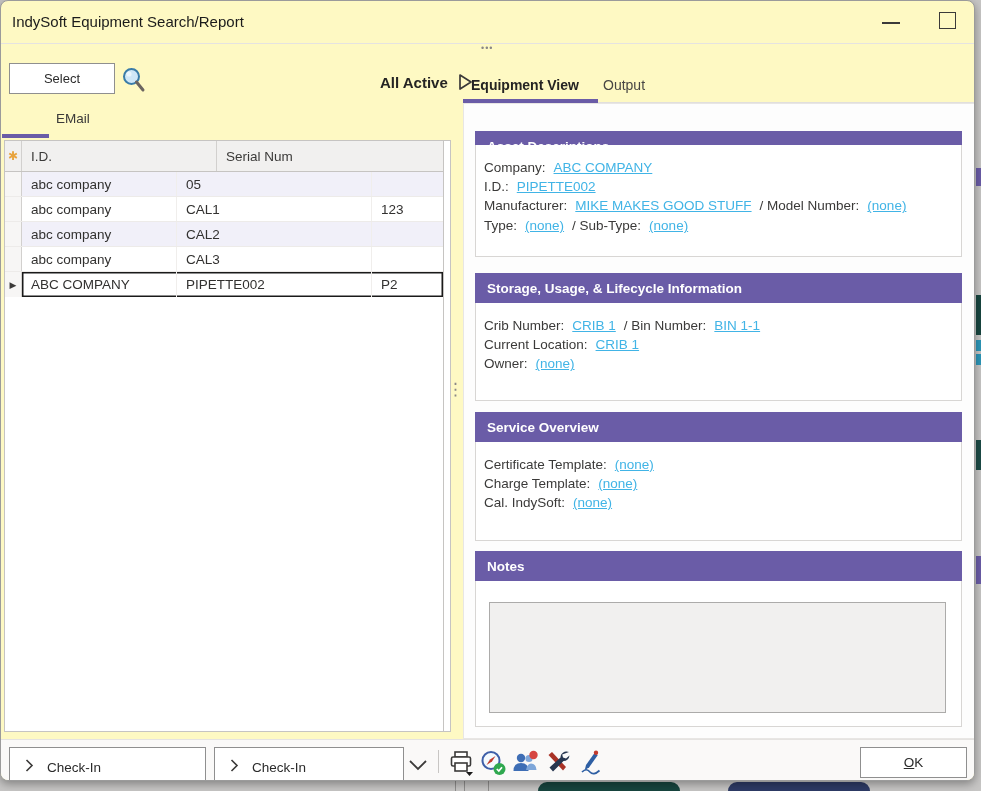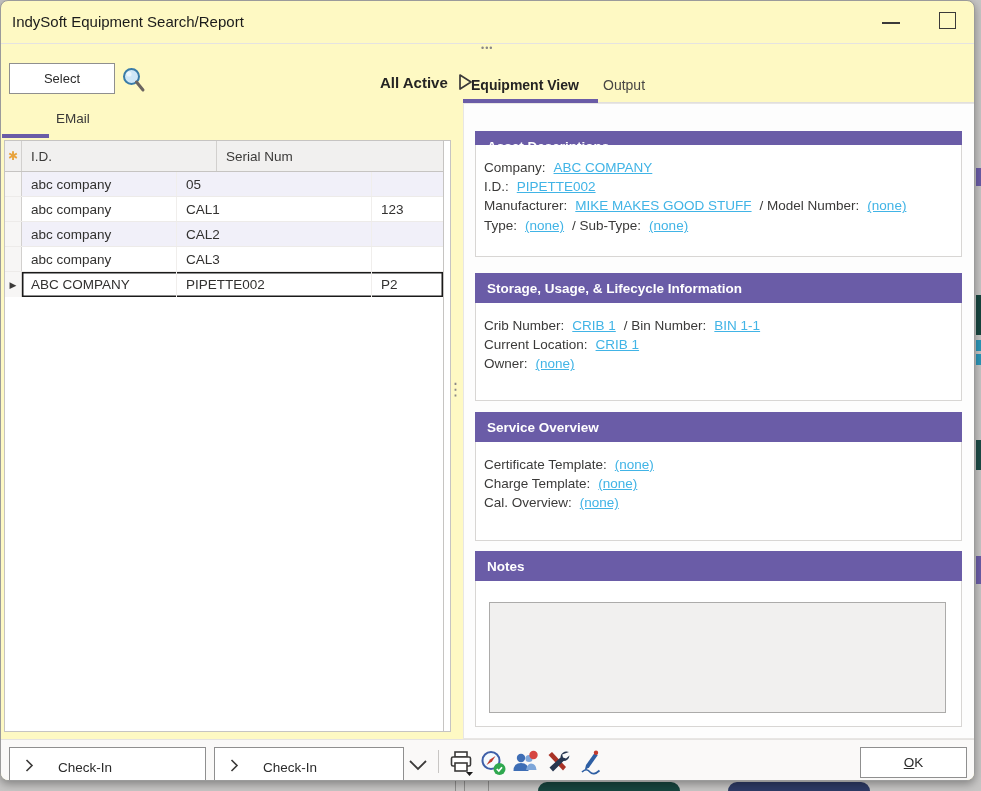--- a/index.html
+++ b/index.html
@@ -249,7 +249,7 @@
         <span class="lbl">Charge Template:</span><a class="lnk">(none)</a>
       </div>
       <div>
-        <span class="lbl">Cal. Overview:</span><a class="lnk">(none)</a>
+        <span class="lbl">Cal. IndySoft:</span><a class="lnk">(none)</a>
       </div>
     </div>
 

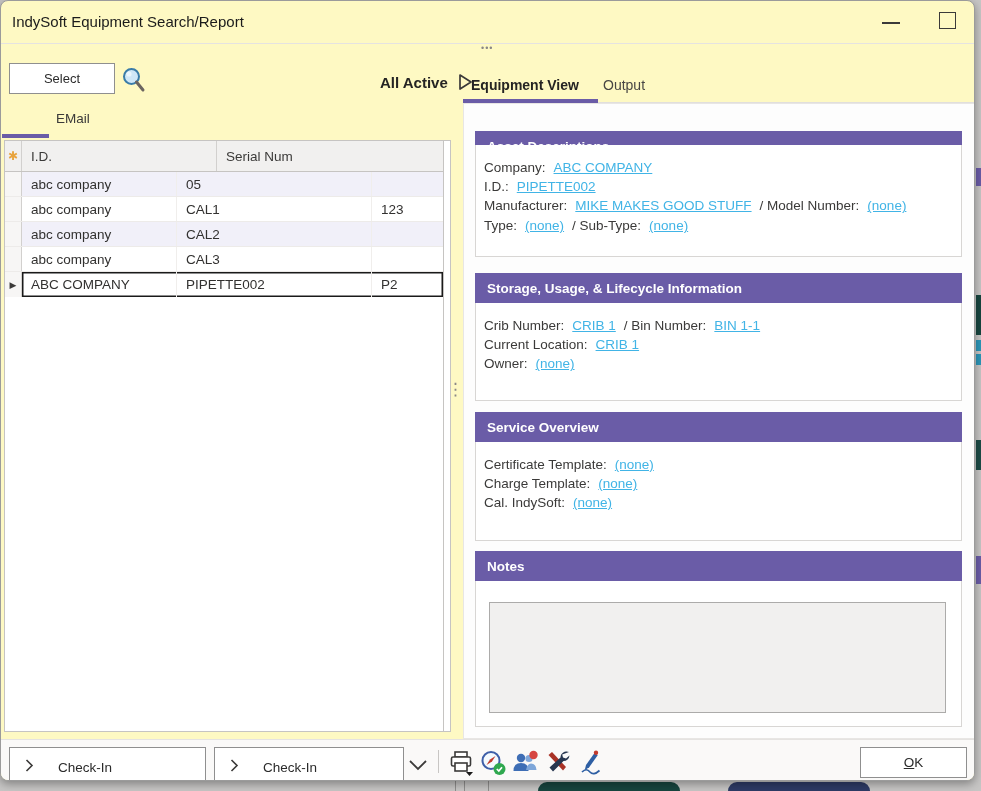--- a/index.html
+++ b/index.html
@@ -94,7 +94,7 @@
   .footer { position:absolute; left:0; top:738px; width:975px; height:43px;
             border-top:1px solid #E5E3E1; background:#FAF9F8; }
   .checkin { position:absolute; top:7px; height:40px; background:#FFFFFF; border:1px solid #8F8F8F;
-             display:flex; align-items:center; gap:24px; padding-left:15px; font-size:13.5px;
+             display:flex; align-items:center; gap:13px; padding-left:15px; font-size:13.5px;
              color:#2B2B2B; cursor:pointer; }
   .checkin.one { left:8px; width:197px; }
   .checkin.two { left:213px; width:190px; }

